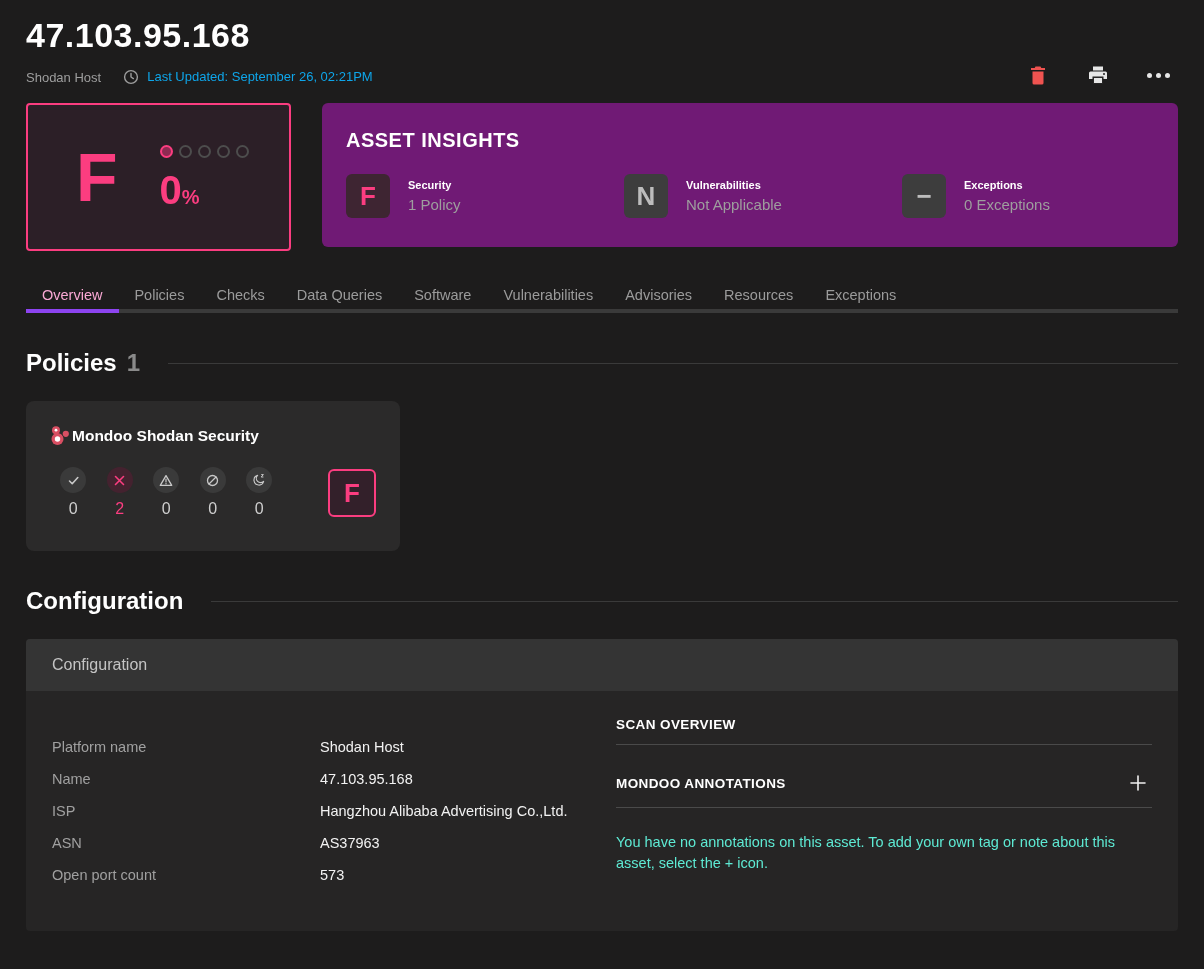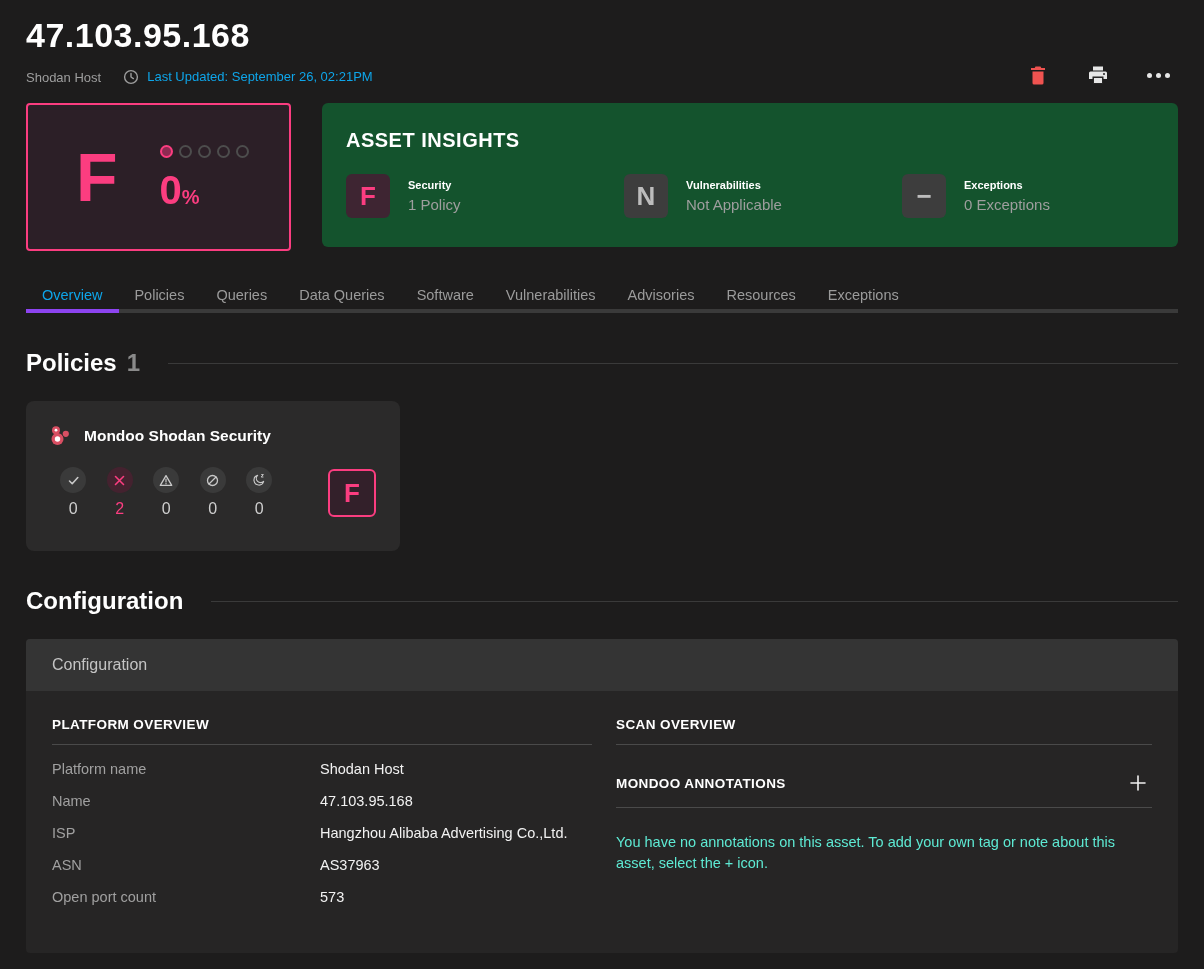--- a/index.html
+++ b/index.html
@@ -31,7 +31,7 @@
   .score { color:#fb3d80; font-weight:700; font-size:40px; line-height:1; }
   .score .pct { font-size:20px; }
 
-  .insights { flex:1; height:144px; background:#14532d; border-radius:6px; padding:24px; }
+  .insights { flex:1; height:144px; background:#701a75; border-radius:6px; padding:24px; }
   .insights-title { font-size:20px; font-weight:700; letter-spacing:.5px; margin-top:2px; }
   .insights-row { display:grid; grid-template-columns:278px 278px 1fr; margin-top:22px; }
   .insight { display:flex; align-items:center; gap:18px; }

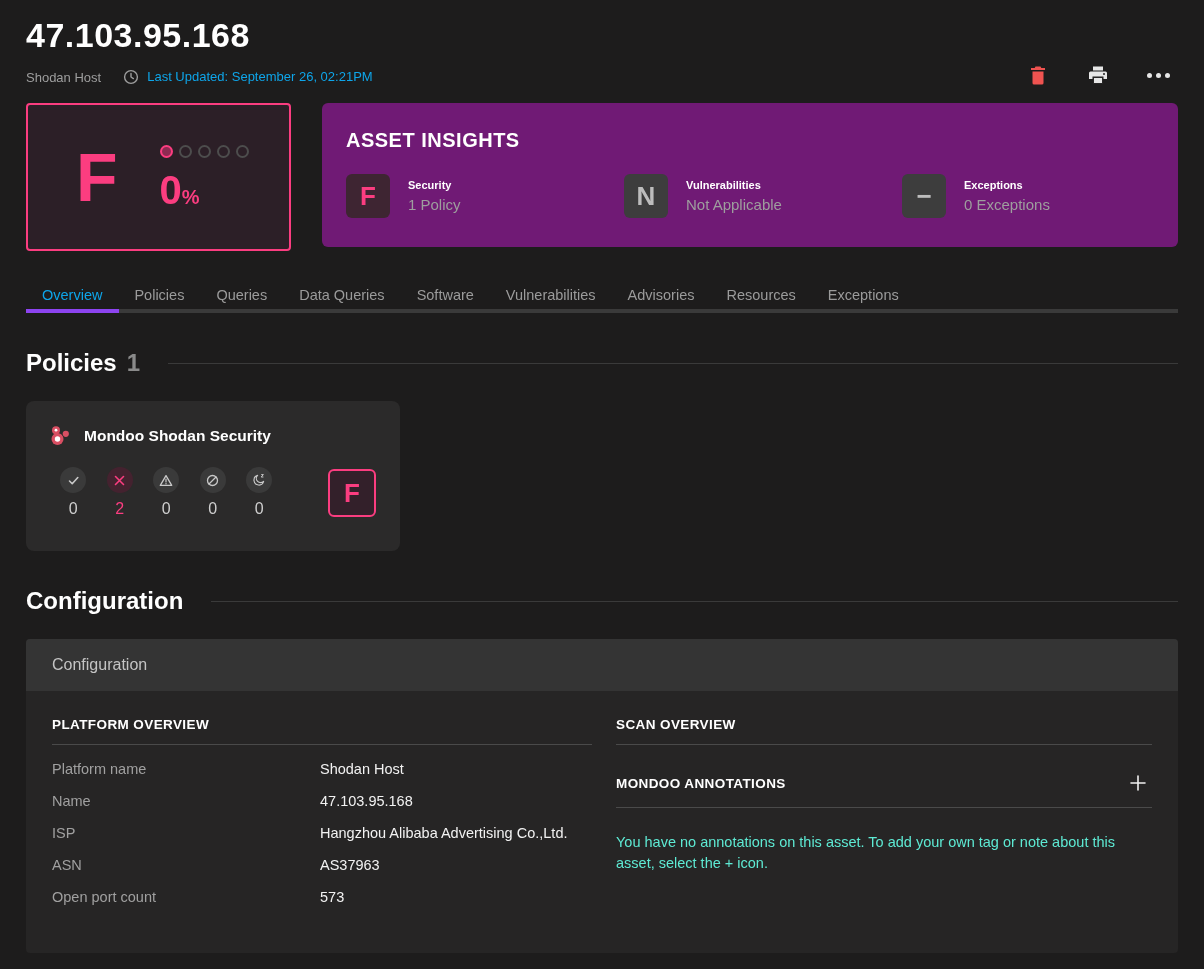--- a/index.html
+++ b/index.html
@@ -47,7 +47,7 @@
   .tabs { display:flex; }
   .tab { padding:6px 16px; font-size:14.5px; color:#9b9b9b; background:none; border:none;
          cursor:pointer; font-family:inherit; }
-  .tab.active { color:#0ea5e9; }
+  .tab.active { color:#f9a8d4; }
   .tab-track { height:4px; background:#3a3a3a; position:relative; }
   .tab-indicator { position:absolute; left:0; top:0; width:93px; height:4px; background:#8d44f0; }
 

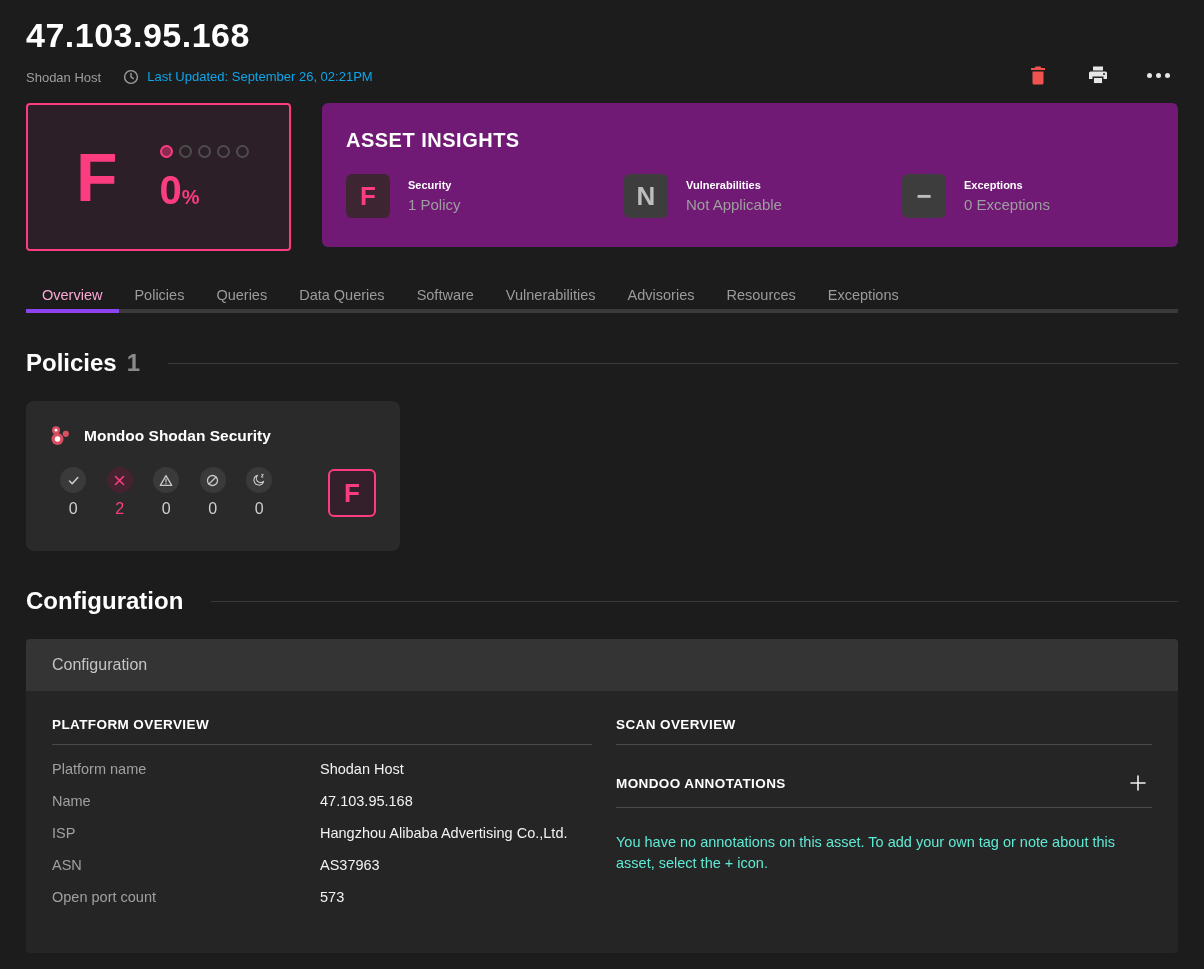--- a/index.html
+++ b/index.html
@@ -180,7 +180,7 @@
     <div class="tabs">
       <button class="tab active">Overview</button>
       <button class="tab">Policies</button>
-      <button class="tab">Queries</button>
+      <button class="tab">Checks</button>
       <button class="tab">Data Queries</button>
       <button class="tab">Software</button>
       <button class="tab">Vulnerabilities</button>

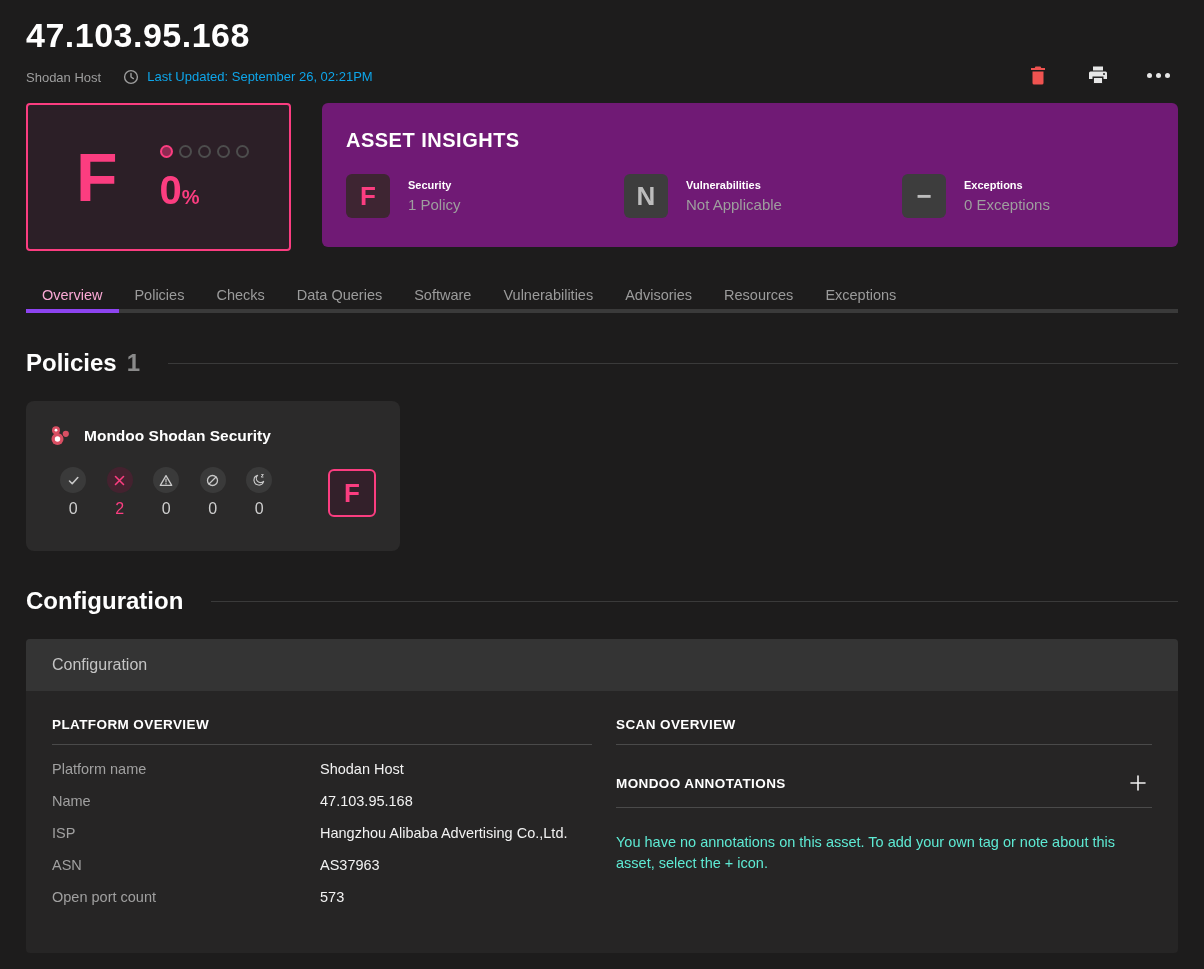--- a/index.html
+++ b/index.html
@@ -60,7 +60,7 @@
   
   .policy-card { width:374px; height:150px; background:#2b2a2a; border-radius:8px;
                  margin-top:24px; padding:24px; cursor:pointer; }
-  .policy-title-row { display:flex; align-items:center; gap:12px; }
+  .policy-title-row { display:flex; align-items:center; }
   .policy-title { font-size:15.5px; font-weight:700; }
   .policy-stats { display:flex; align-items:flex-start; margin-top:20px; }
   .stat { width:46.5px; text-align:center; }

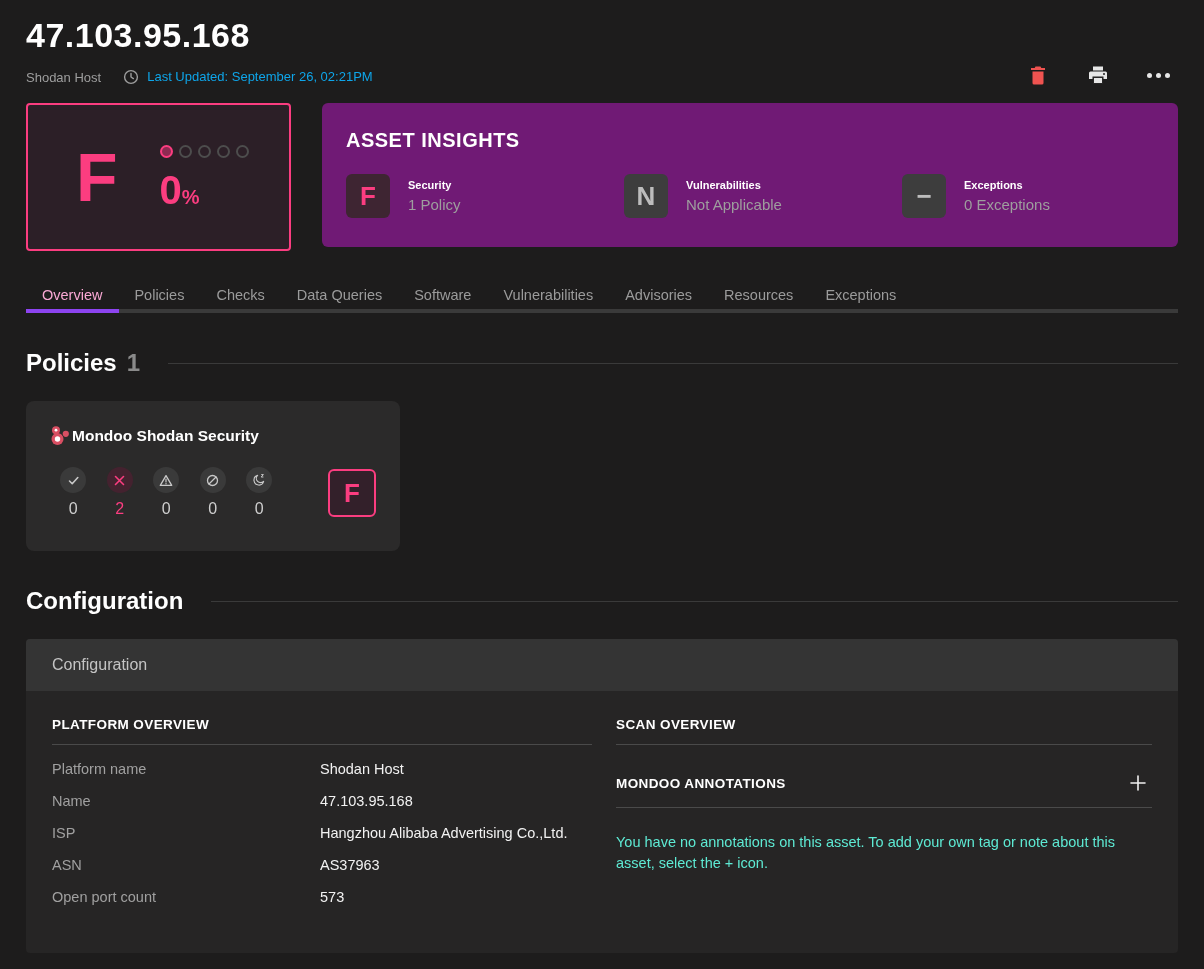--- a/index.html
+++ b/index.html
@@ -271,7 +271,6 @@
     </div>
     <div class="config-body">
       <div>
-        <div class="col-heading">PLATFORM OVERVIEW</div>
         <div class="kv-rows">
           <div class="kv-row">
             <span class="kv-label">Platform name</span>

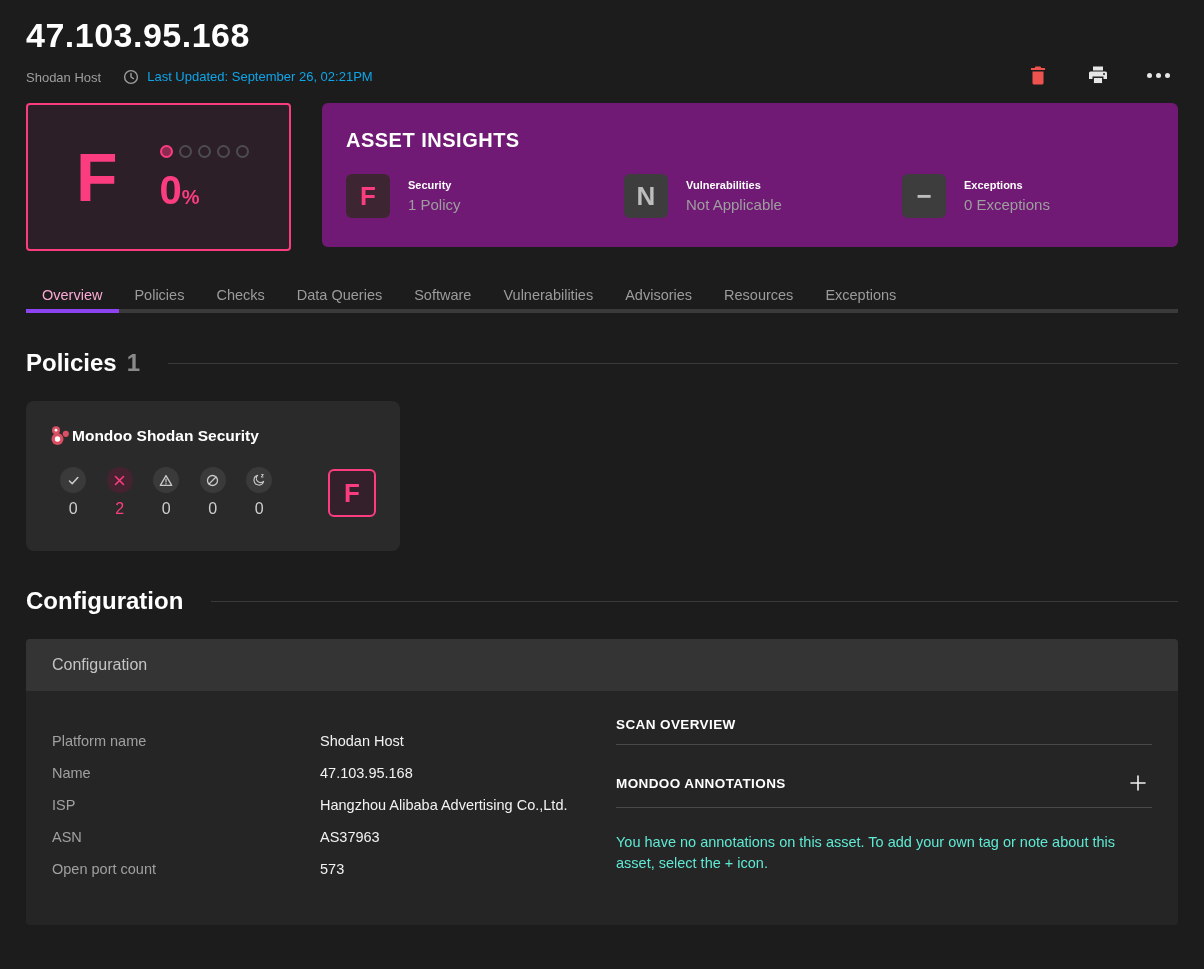--- a/index.html
+++ b/index.html
@@ -81,7 +81,7 @@
   .config-body { display:grid; grid-template-columns:540px 1fr; column-gap:24px; padding:26px 26px 40px; }
   .col-heading { font-size:13.5px; font-weight:700; letter-spacing:.4px; padding-bottom:12px;
                  border-bottom:1px solid #4a4a4a; display:flex; align-items:center; }
-  .kv-rows { margin-top:8px; }
+  .kv-rows { margin-top:14px; }
   .kv-row { display:flex; height:32px; align-items:center; font-size:14.5px; }
   .kv-label { width:268px; color:#a0a0a0; }
   .kv-value { color:#f2f2f2; }

